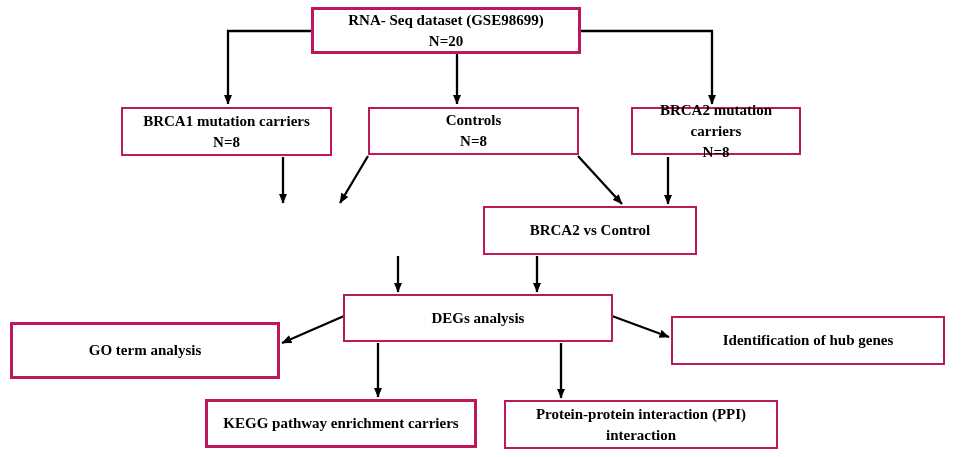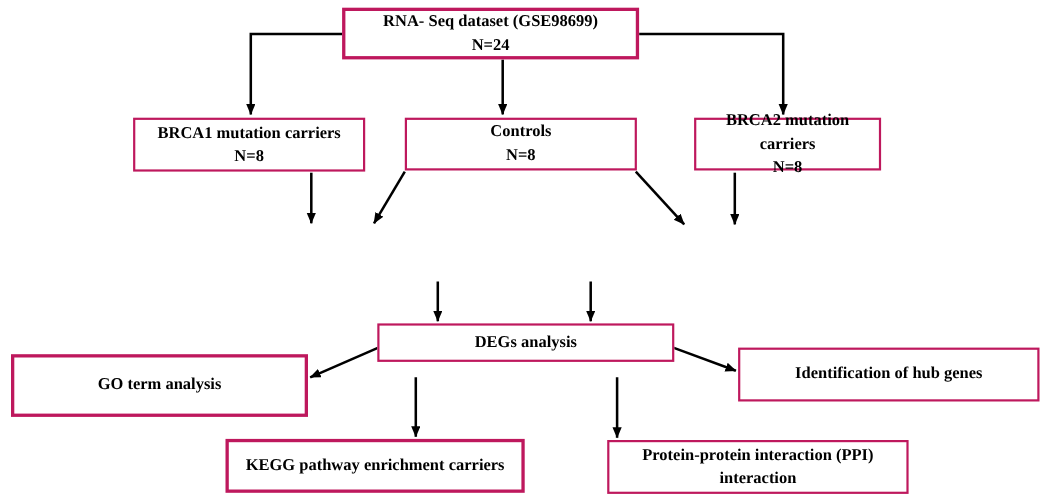--- a/index.html
+++ b/index.html
@@ -83,7 +83,7 @@
 
   <div class="node" id="n-dataset">
     <span>RNA- Seq dataset (GSE98699)</span>
-    <span>N=24</span>
+    <span>N=20</span>
   </div>
 
   <div class="node" id="n-brca1-carriers">

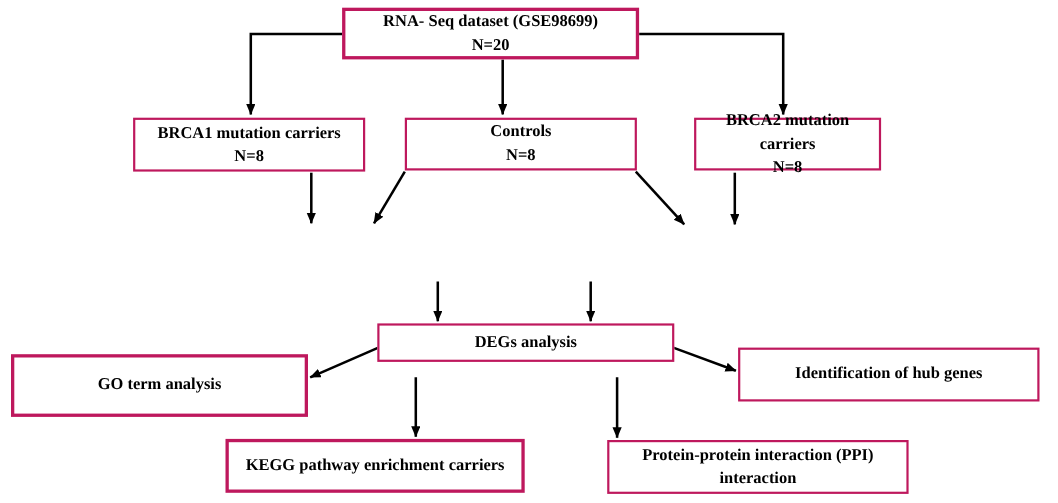--- a/index.html
+++ b/index.html
@@ -102,6 +102,9 @@
   </div>
 
 
+  <div class="node" id="n-brca2-vs-control">
+    <span>BRCA2 vs Control</span>
+  </div>
 
   <div class="node" id="n-degs">
     <span>DEGs analysis</span>

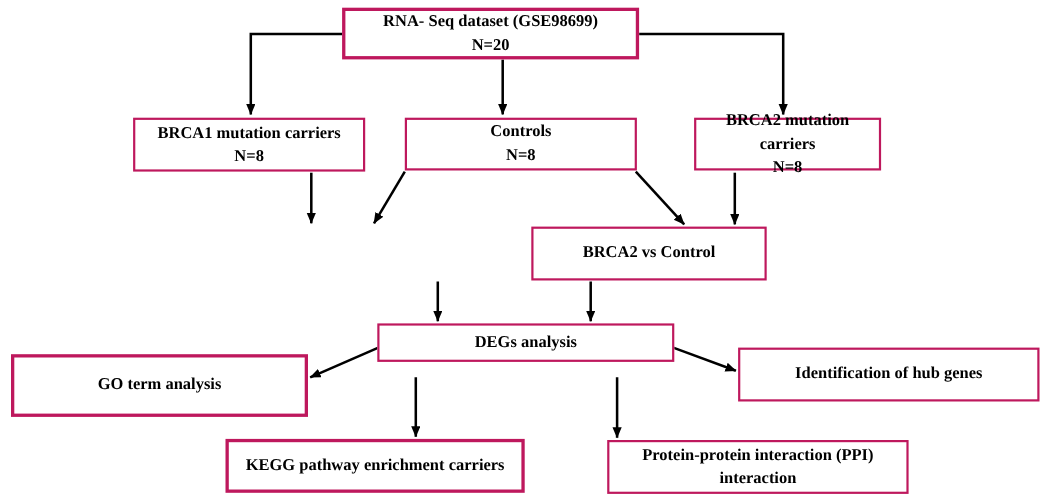--- a/index.html
+++ b/index.html
@@ -47,7 +47,7 @@
   #n-brca2-carriers   { left: 631px; top: 107px; width: 170px; height: 48px; border-width: 2px; }
   #n-brca1-vs-control { left: 227px; top: 205px; width: 211px; height: 50px; border-width: 2px; }
   #n-brca2-vs-control { left: 483px; top: 206px; width: 214px; height: 49px; border-width: 2px; }
-  #n-degs             { left: 343px; top: 294px; width: 270px; height: 35px; border-width: 2px; }
+  #n-degs             { left: 343px; top: 294px; width: 270px; height: 48px; border-width: 2px; }
   #n-go-term          { left: 10px;  top: 322px; width: 270px; height: 57px; border-width: 3px; }
   #n-kegg             { left: 205px; top: 399px; width: 272px; height: 49px; border-width: 3px; }
   #n-ppi              { left: 504px; top: 400px; width: 274px; height: 49px; border-width: 2px; margin-left: 48px; }

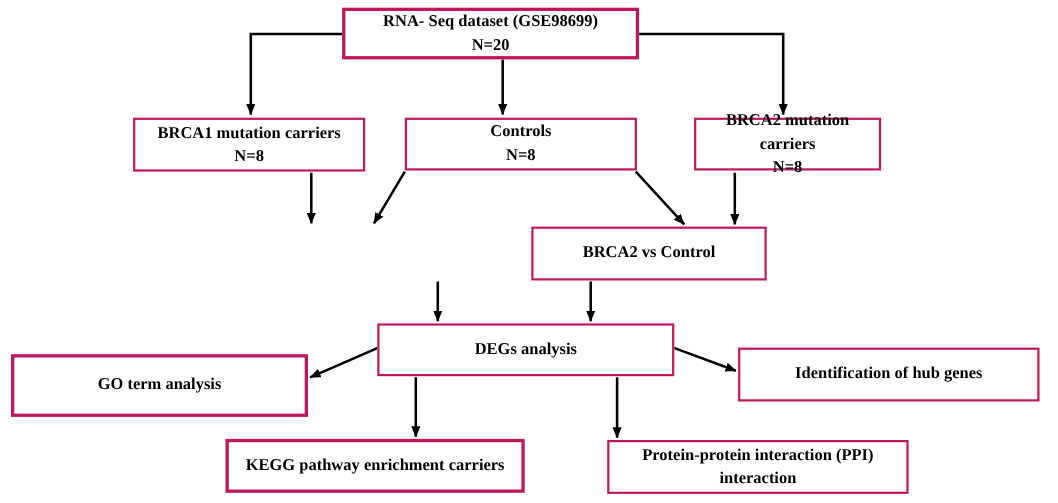--- a/index.html
+++ b/index.html
@@ -50,7 +50,7 @@
   #n-degs             { left: 343px; top: 294px; width: 270px; height: 48px; border-width: 2px; }
   #n-go-term          { left: 10px;  top: 322px; width: 270px; height: 57px; border-width: 3px; }
   #n-kegg             { left: 205px; top: 399px; width: 272px; height: 49px; border-width: 3px; }
-  #n-ppi              { left: 504px; top: 400px; width: 274px; height: 49px; border-width: 2px; margin-left: 48px; }
+  #n-ppi              { left: 504px; top: 400px; width: 274px; height: 49px; border-width: 2px; }
   #n-hub-genes        { left: 671px; top: 316px; width: 274px; height: 49px; border-width: 2px; }
 </style>
 </head>

